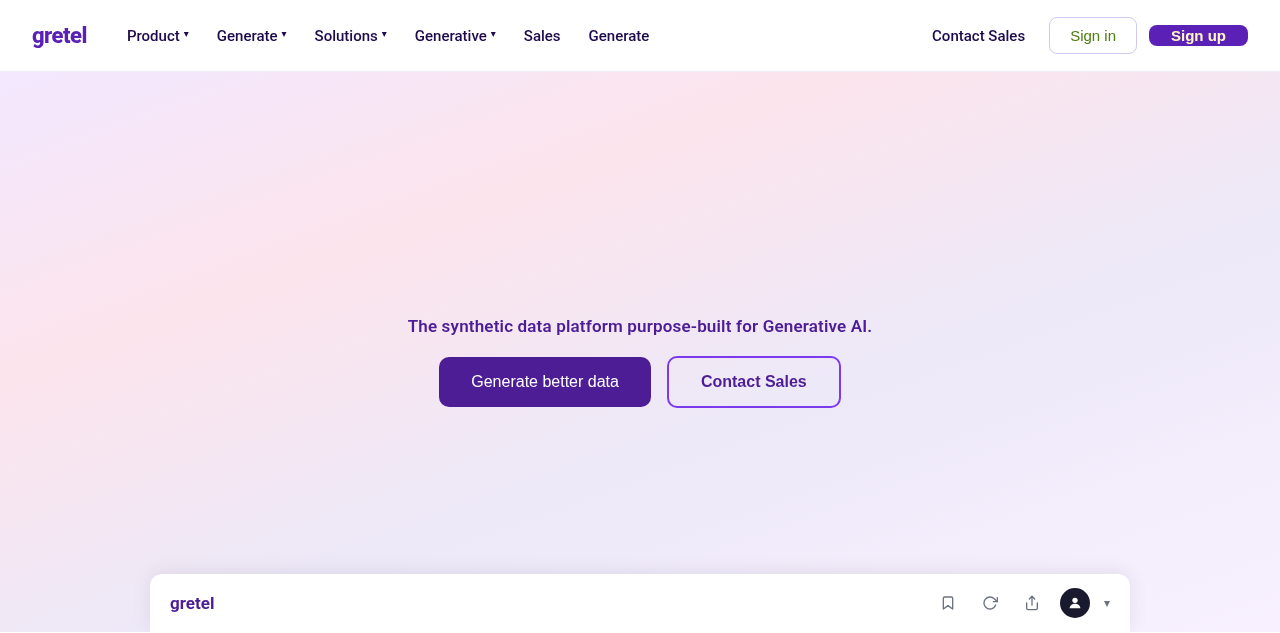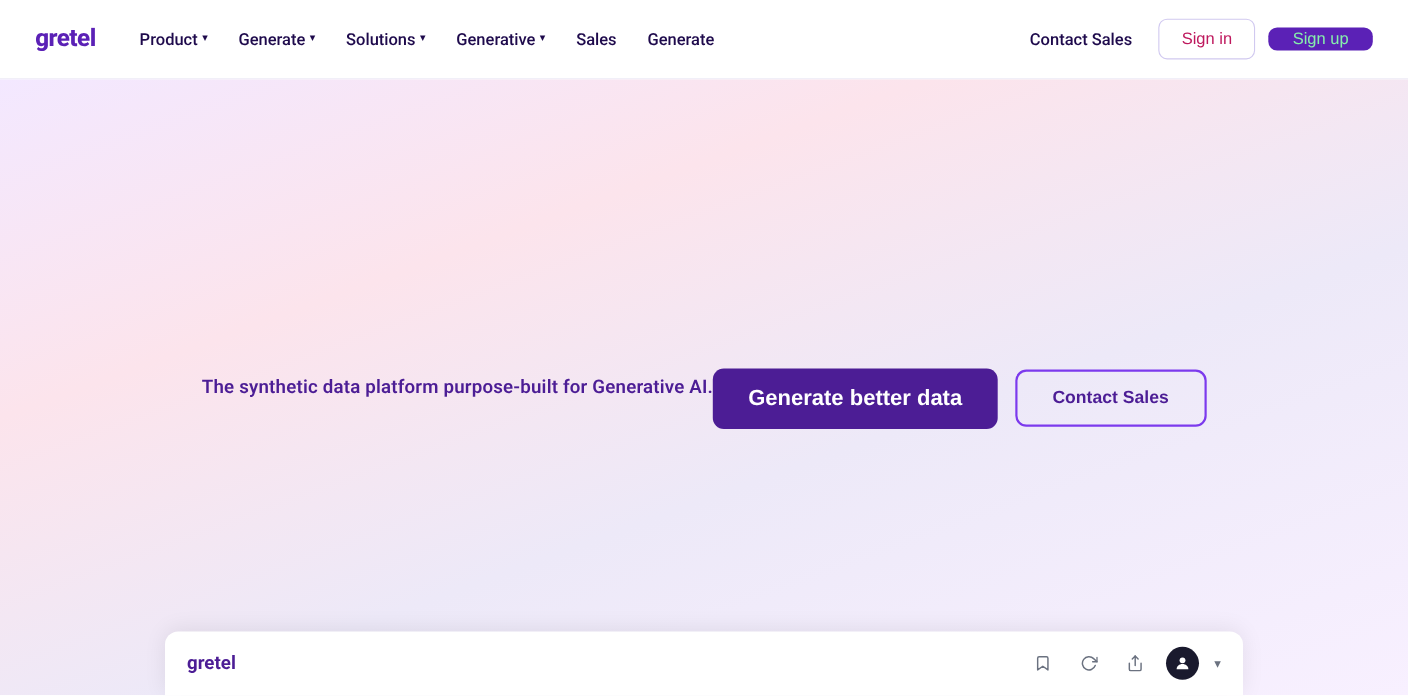--- a/index.html
+++ b/index.html
@@ -58,7 +58,7 @@
       background: #fff;
       font-size: 15px;
       font-weight: 500;
-      color: #be185d;
+      color: #4d7c0f;
       cursor: pointer;
     }
     .sign-up-btn {

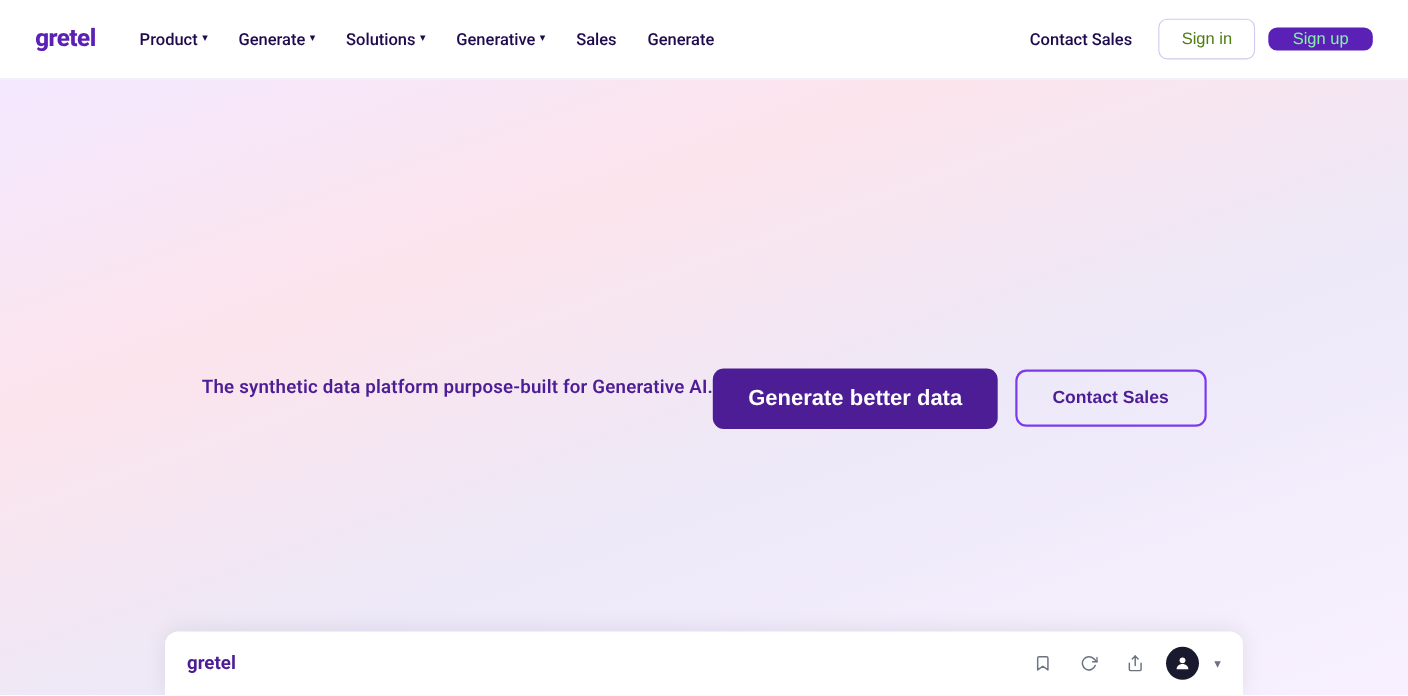--- a/index.html
+++ b/index.html
@@ -67,8 +67,8 @@
       border-radius: 8px;
       background: #5b21b6;
       font-size: 15px;
-      font-weight: 400;
-      color: #86efac;
+      font-weight: 700;
+      color: #fef9c3;
       cursor: pointer;
     }
 

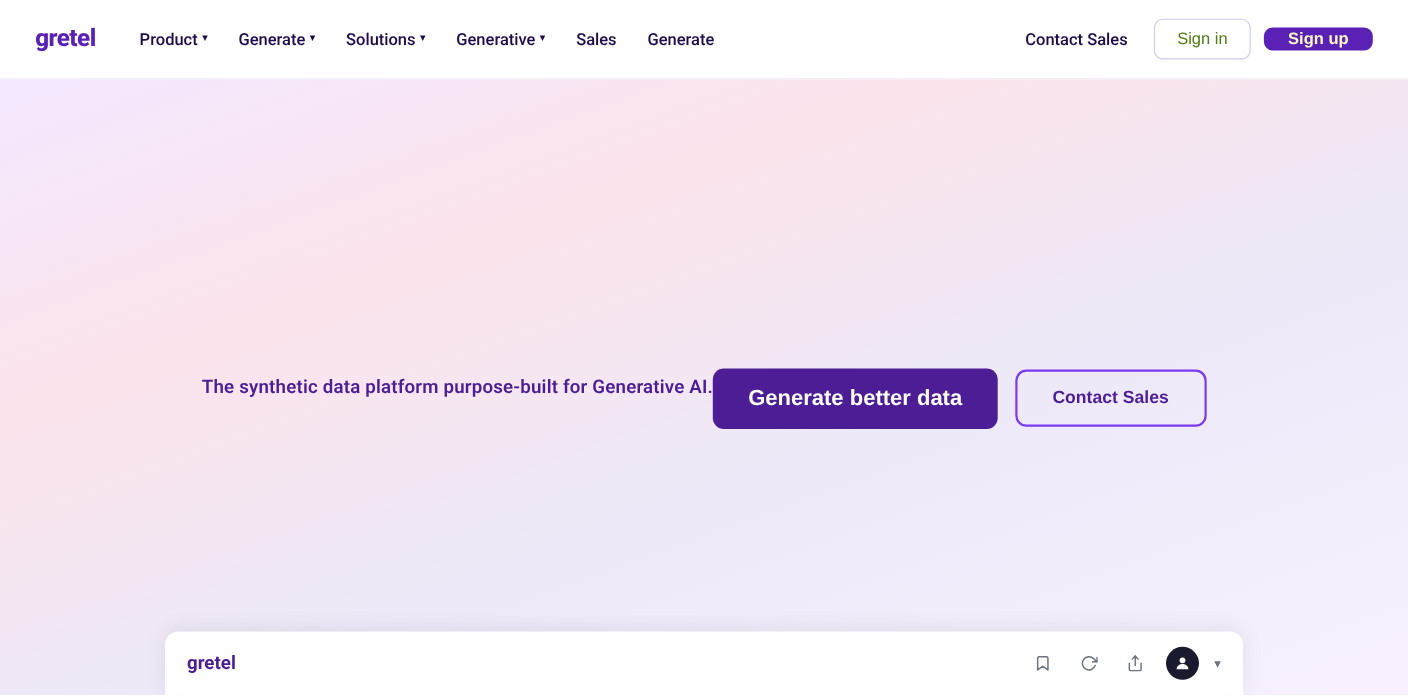--- a/index.html
+++ b/index.html
@@ -77,6 +77,7 @@
       min-height: 560px;
       background: linear-gradient(160deg, #f3e8ff 0%, #fce4ec 30%, #ede9f8 60%, #f8f0ff 100%);
       display: flex;
+      flex-direction: column;
       align-items: center;
       justify-content: center;
       text-align: center;

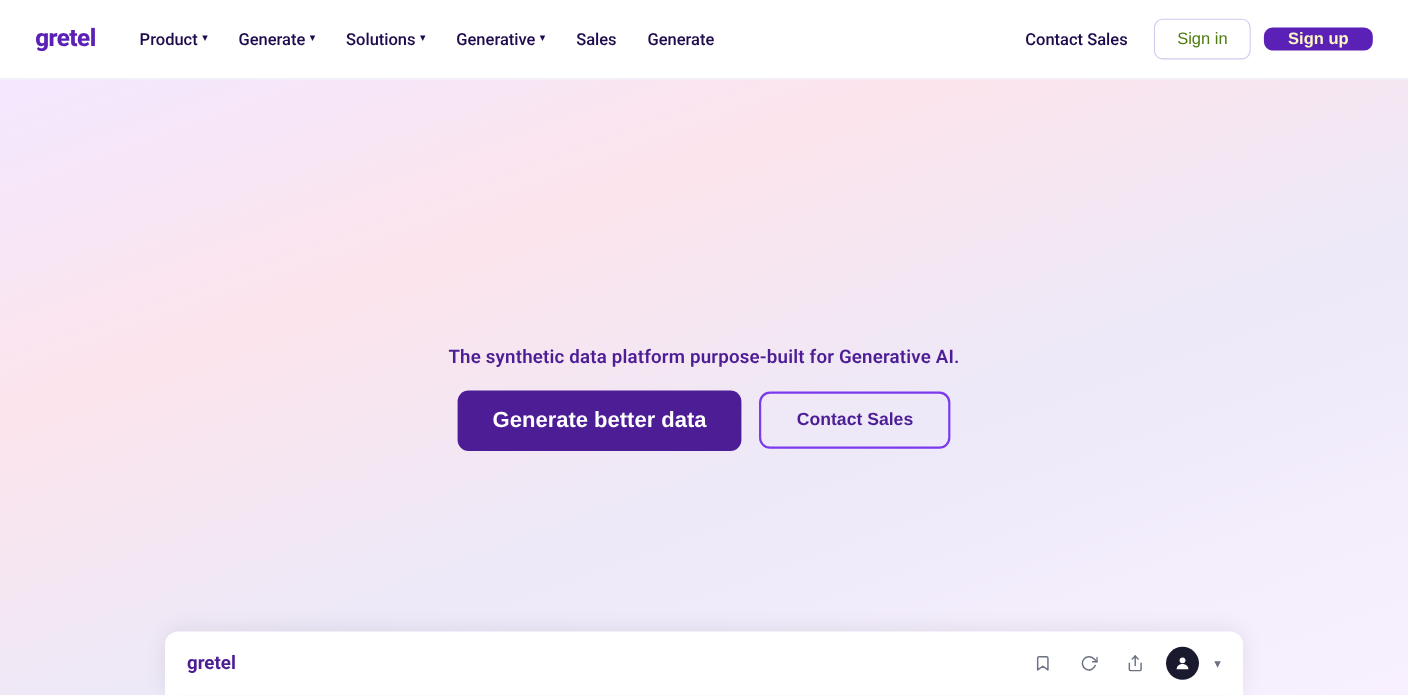--- a/index.html
+++ b/index.html
@@ -118,8 +118,8 @@
       color: #fff;
       border: none;
       border-radius: 10px;
-      font-size: 20px;
-      font-weight: 700;
+      font-size: 16px;
+      font-weight: 400;
       cursor: pointer;
     }
     .btn-secondary {

